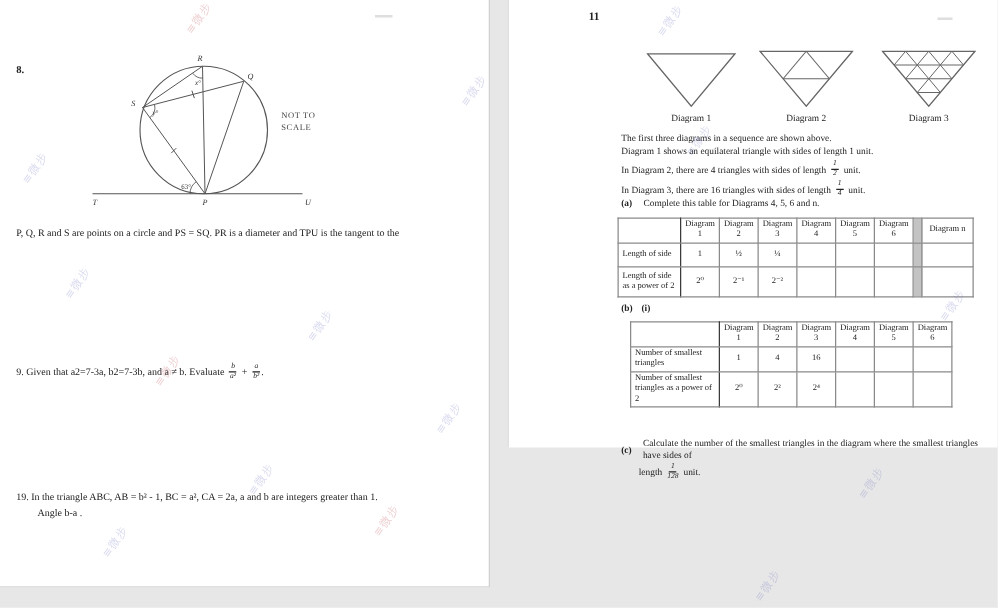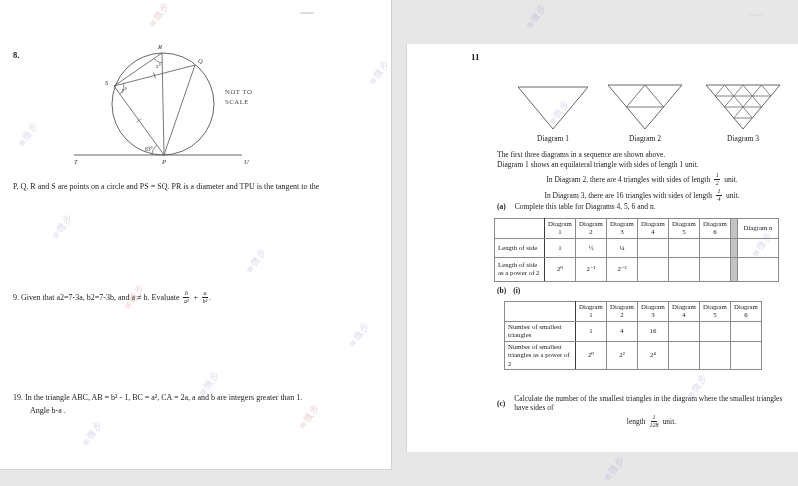--- a/index.html
+++ b/index.html
@@ -7,7 +7,7 @@
     font-family:"Liberation Serif","DejaVu Serif",serif;color:#222;}
   .page{position:absolute;background:#fff;}
   .page-left{left:0;top:0;width:391px;height:469px;border-right:1px solid #d0d0d0;border-bottom:1px solid #d6d6d6;}
-  .page-right{left:406px;top:0;width:392px;height:408px;border-left:1px solid #d6d6d6;margin-top:44px;}
+  .page-right{left:406px;top:0;width:392px;height:358px;border-left:1px solid #d6d6d6;}
   .abs{position:absolute;}
   .qnum{font-weight:bold;font-size:8.5px;}
   .txt{font-size:8px;line-height:11px;}

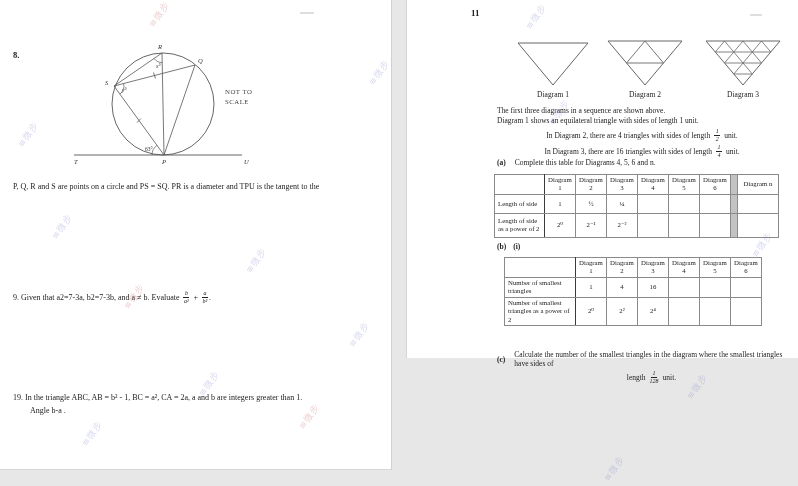--- a/index.html
+++ b/index.html
@@ -12,7 +12,7 @@
   .qnum{font-weight:bold;font-size:8.5px;}
   .txt{font-size:8px;line-height:11px;}
   .rtxt{font-size:7.5px;line-height:10px;}
-  .iline{display:flex;align-items:center;gap:3px;font-size:7.5px;justify-content:center;}
+  .iline{display:flex;align-items:center;gap:3px;font-size:7.5px;}
   .frac{display:inline-flex;flex-direction:column;align-items:center;line-height:1;
     font-size:6px;font-style:italic;margin:0 1px;vertical-align:middle;}
   .frac .num{border-bottom:0.8px solid #222;padding:0 1.5px 0.5px;}

